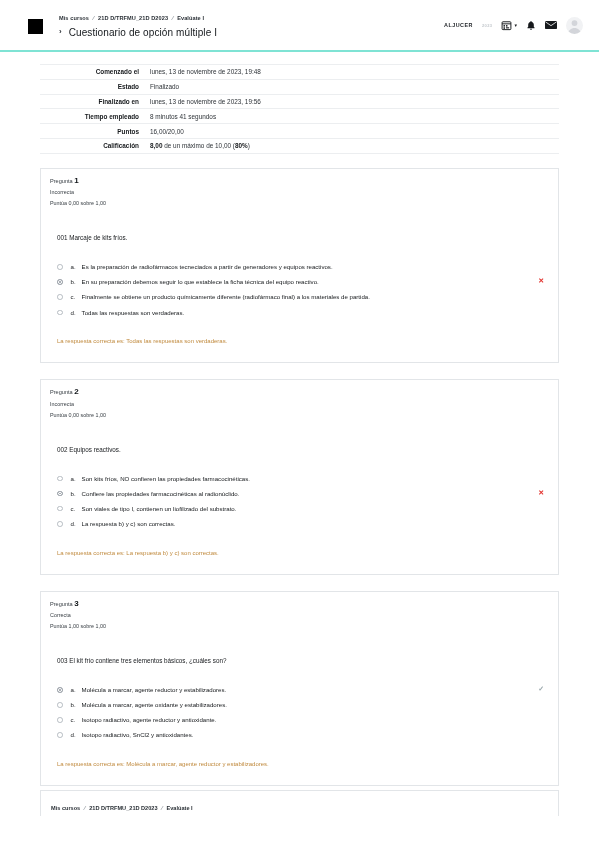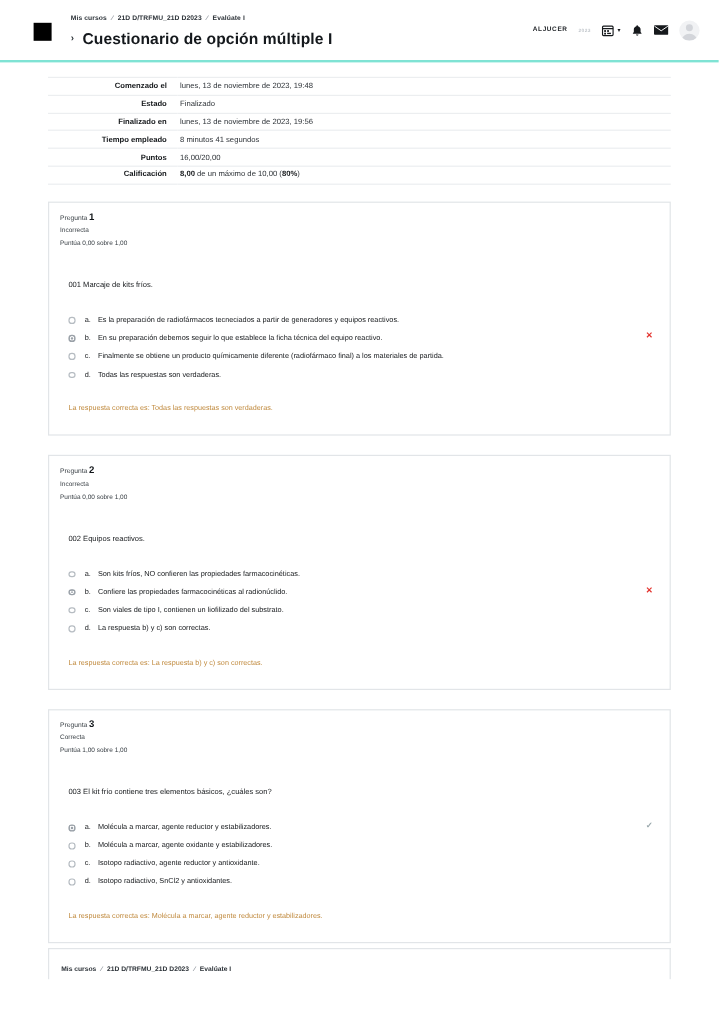--- a/index.html
+++ b/index.html
@@ -46,7 +46,7 @@
     font-size: 8px; color: #2b3137; font-weight: bold;
     margin-right: 7px; line-height: 1;
   }
-  .page-title { font-size: 13px; font-weight: bold; color: #14181c; letter-spacing: .1px; }
+  .page-title { font-size: 10px; font-weight: normal; color: #14181c; letter-spacing: .1px; }
 
   .hdr-right { display: flex; align-items: center; gap: 9px; flex: 0 0 auto; padding-right: 4px; }
   .user-name { font-size: 5.4px; font-weight: bold; letter-spacing: .5px; color: #1d2125; }

